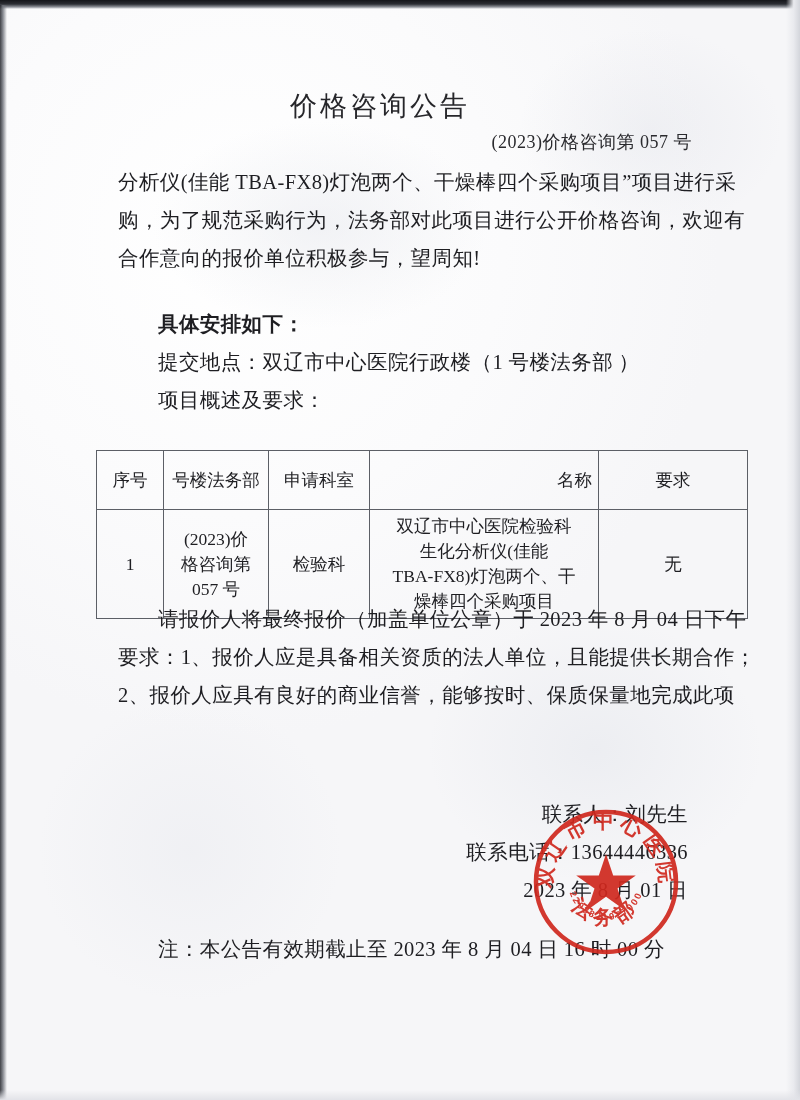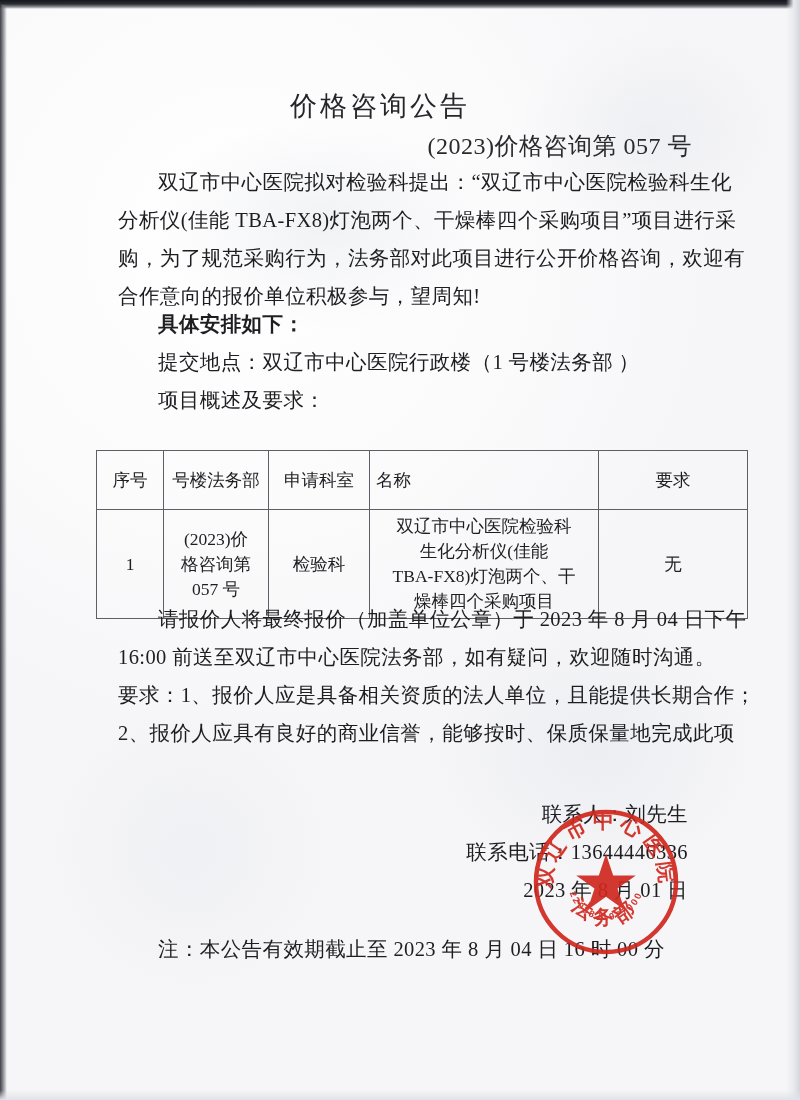--- a/index.html
+++ b/index.html
@@ -80,7 +80,7 @@
   .doc-number {
     position: absolute;
     right: 108px; top: 130px;
-    font-size: 24px;
+    font-size: 18px;
     letter-spacing: .5px;
     color: #2a2a2e;
   }

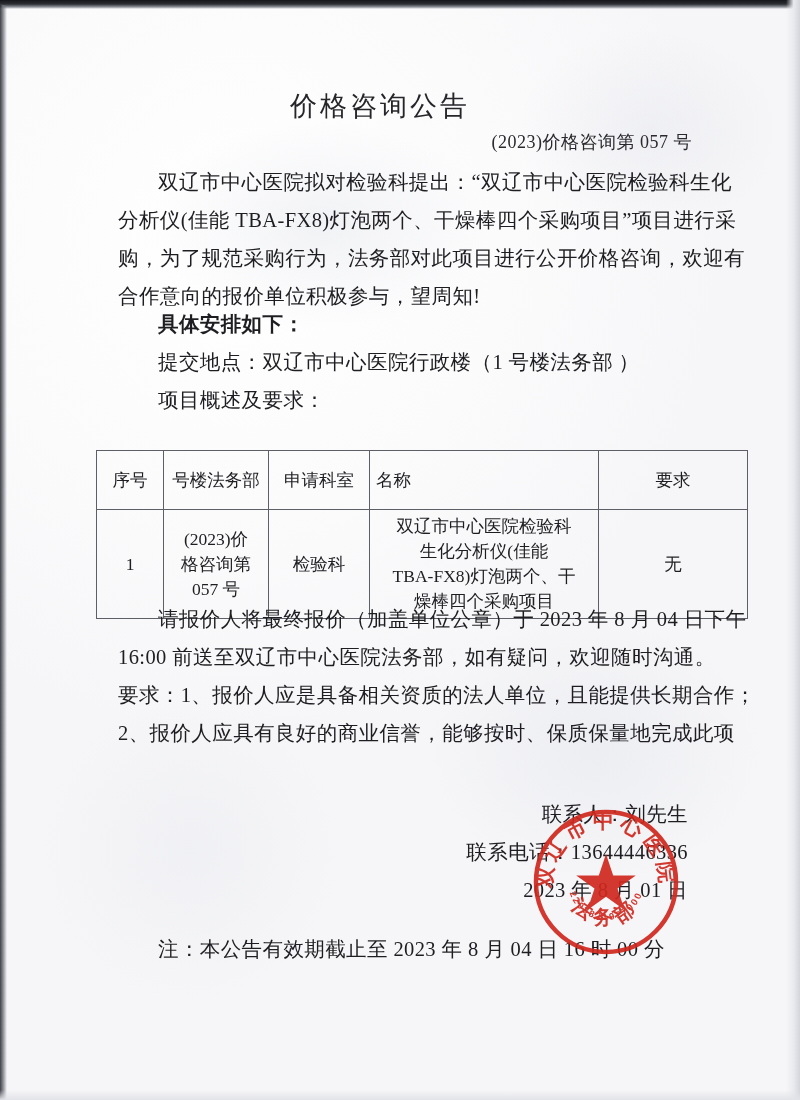--- a/index.html
+++ b/index.html
@@ -181,7 +181,6 @@
     <div class="doc-number">(2023)价格咨询第 057 号</div>
 
     <div class="body-block" id="para1">
-      <div class="line indent">双辽市中心医院拟对检验科提出：“双辽市中心医院检验科生化</div>
       <div class="line">分析仪(佳能 TBA-FX8)灯泡两个、干燥棒四个采购项目”项目进行采</div>
       <div class="line">购，为了规范采购行为，法务部对此项目进行公开价格咨询，欢迎有</div>
       <div class="line">合作意向的报价单位积极参与，望周知!</div>

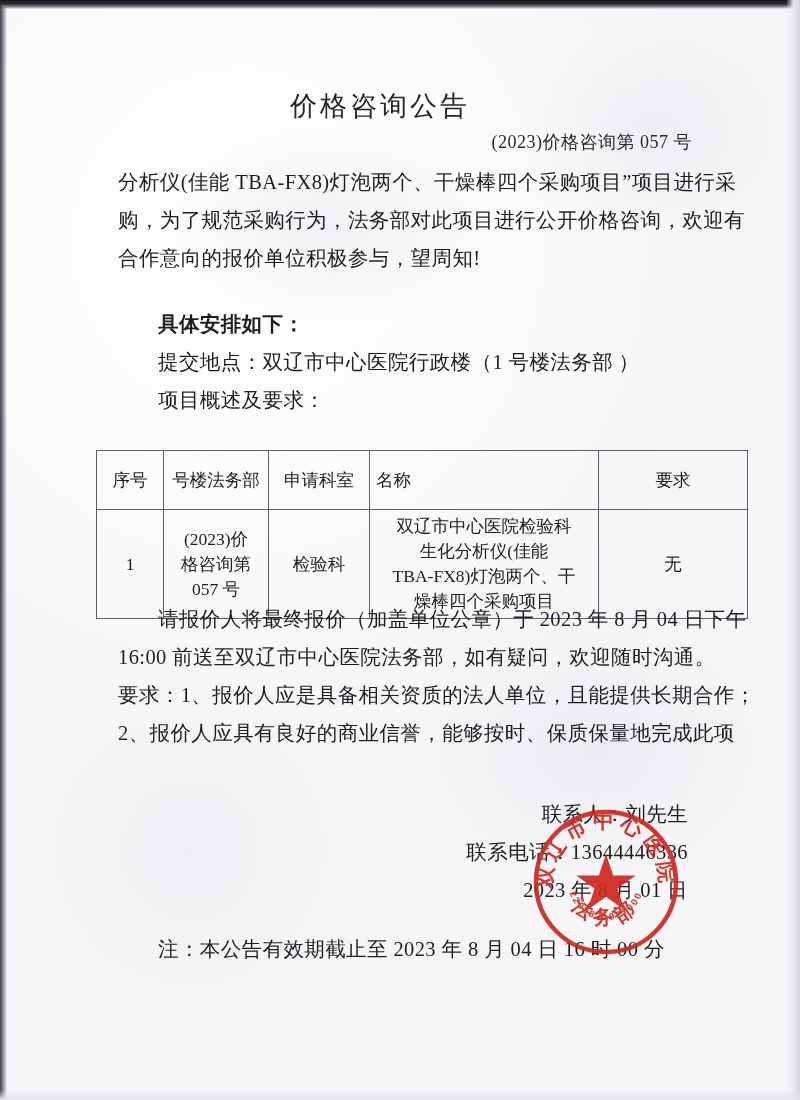--- a/index.html
+++ b/index.html
@@ -199,7 +199,7 @@
             <td class="c0">序号</td>
             <td class="c1">号楼法务部</td>
             <td class="c2">申请科室</td>
-            <td class="c3" style="text-align:left;padding-left:6px">名称</td>
+            <td class="c3" style="text-align:right;padding-left:6px">名称</td>
             <td class="c4">要求</td>
           </tr>
           <tr class="row">

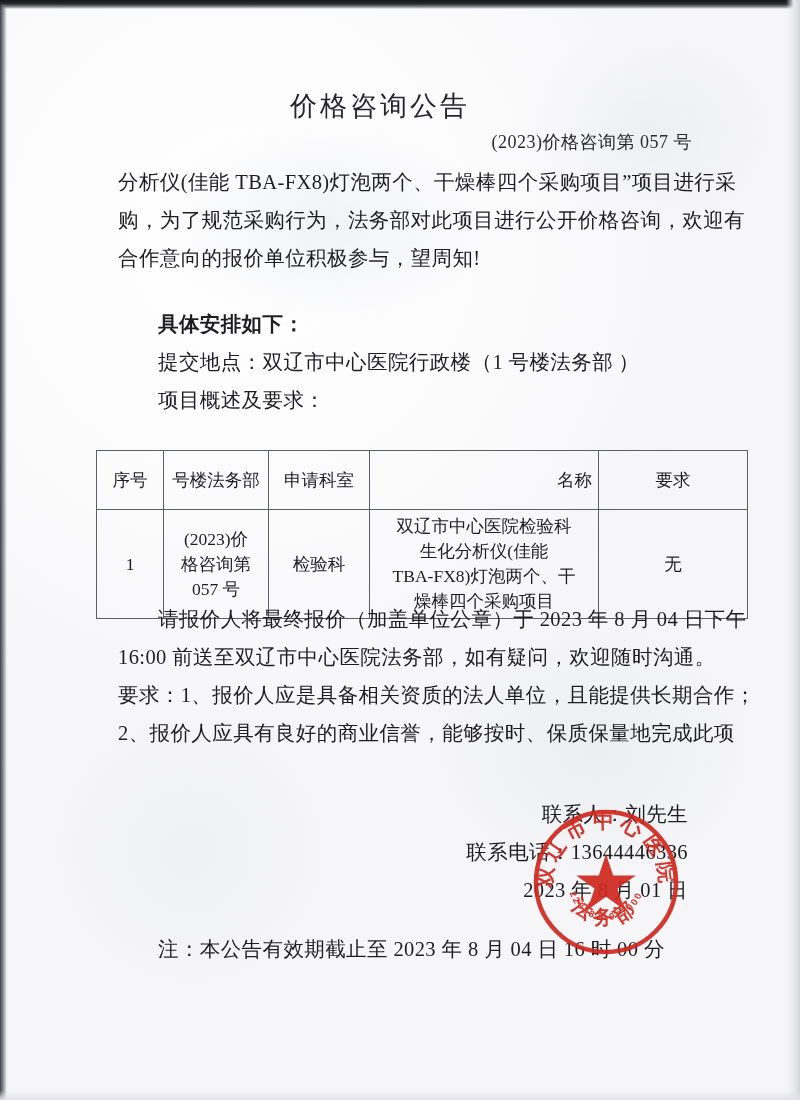--- a/index.html
+++ b/index.html
@@ -220,7 +220,6 @@
 
     <div class="body-block" id="para3">
       <div class="line indent">请报价人将最终报价（加盖单位公章）于 2023 年 8 月 04 日下午</div>
-      <div class="line">16:00 前送至双辽市中心医院法务部，如有疑问，欢迎随时沟通。</div>
       <div class="line">要求：1、报价人应是具备相关资质的法人单位，且能提供长期合作；</div>
       <div class="line">2、报价人应具有良好的商业信誉，能够按时、保质保量地完成此项</div>
     </div>

